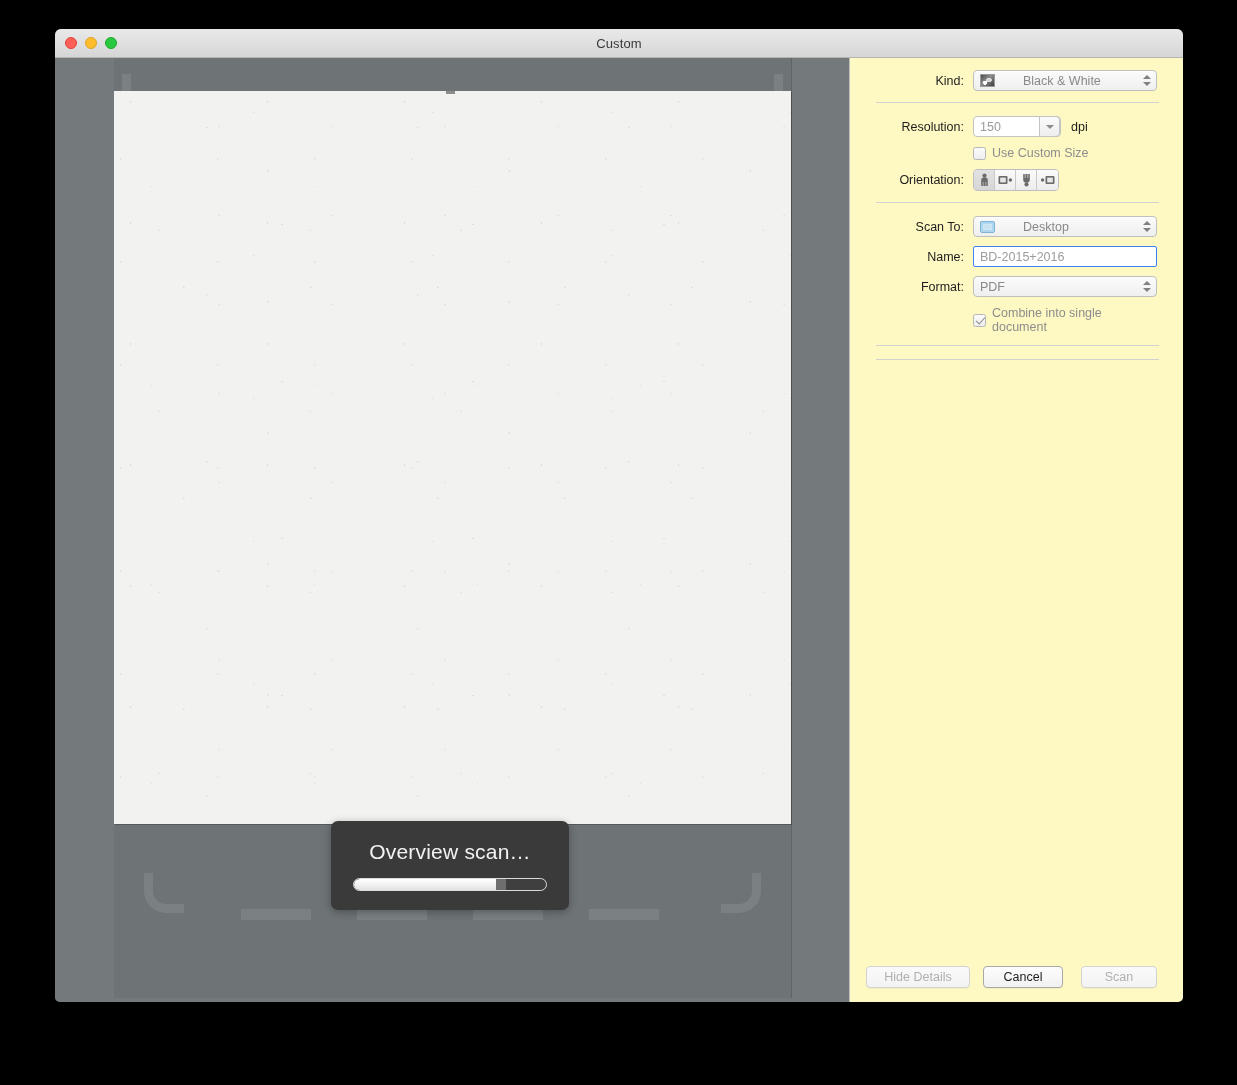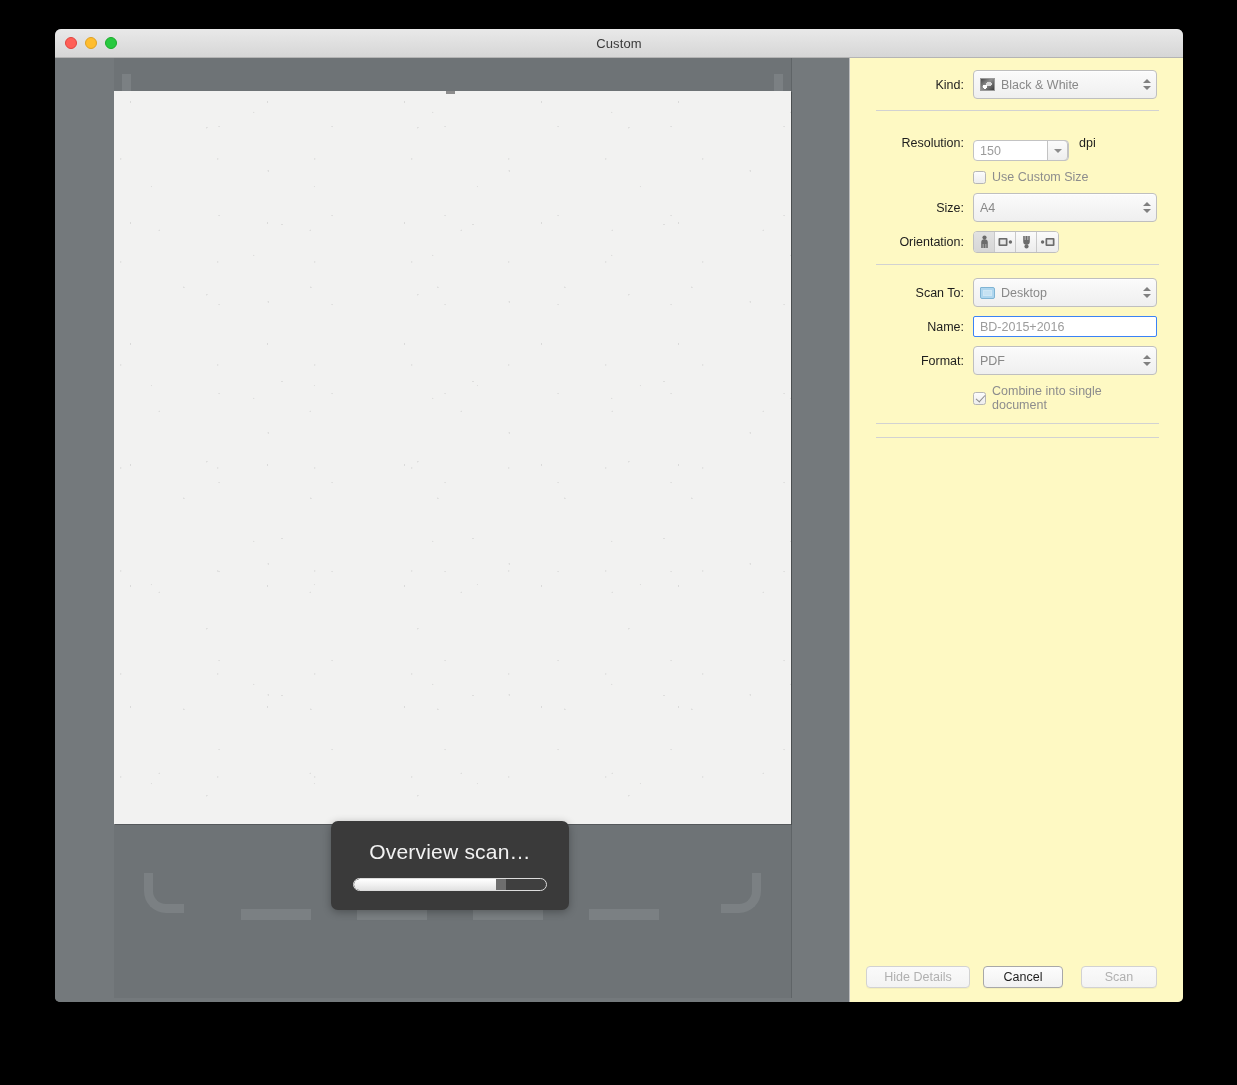--- a/index.html
+++ b/index.html
@@ -167,7 +167,7 @@
   
   .popup {
     position: relative;
-    height: 29px; width: 100%;
+    height: 21px; width: 100%;
     background: linear-gradient(to bottom, #fbfbfb 0%, #efefef 100%);
     border: 1px solid #bfbfbf;
     border-radius: 4px;
@@ -175,6 +175,7 @@
     padding: 0 22px 0 6px;
     font-size: 12.5px; color: #888;
     box-shadow: 0 1px 0 rgba(255,255,255,0.7) inset;
+    gap: 22px;
   }
   .popup .arrows {
     position: absolute; right: 5px; top: 50%;

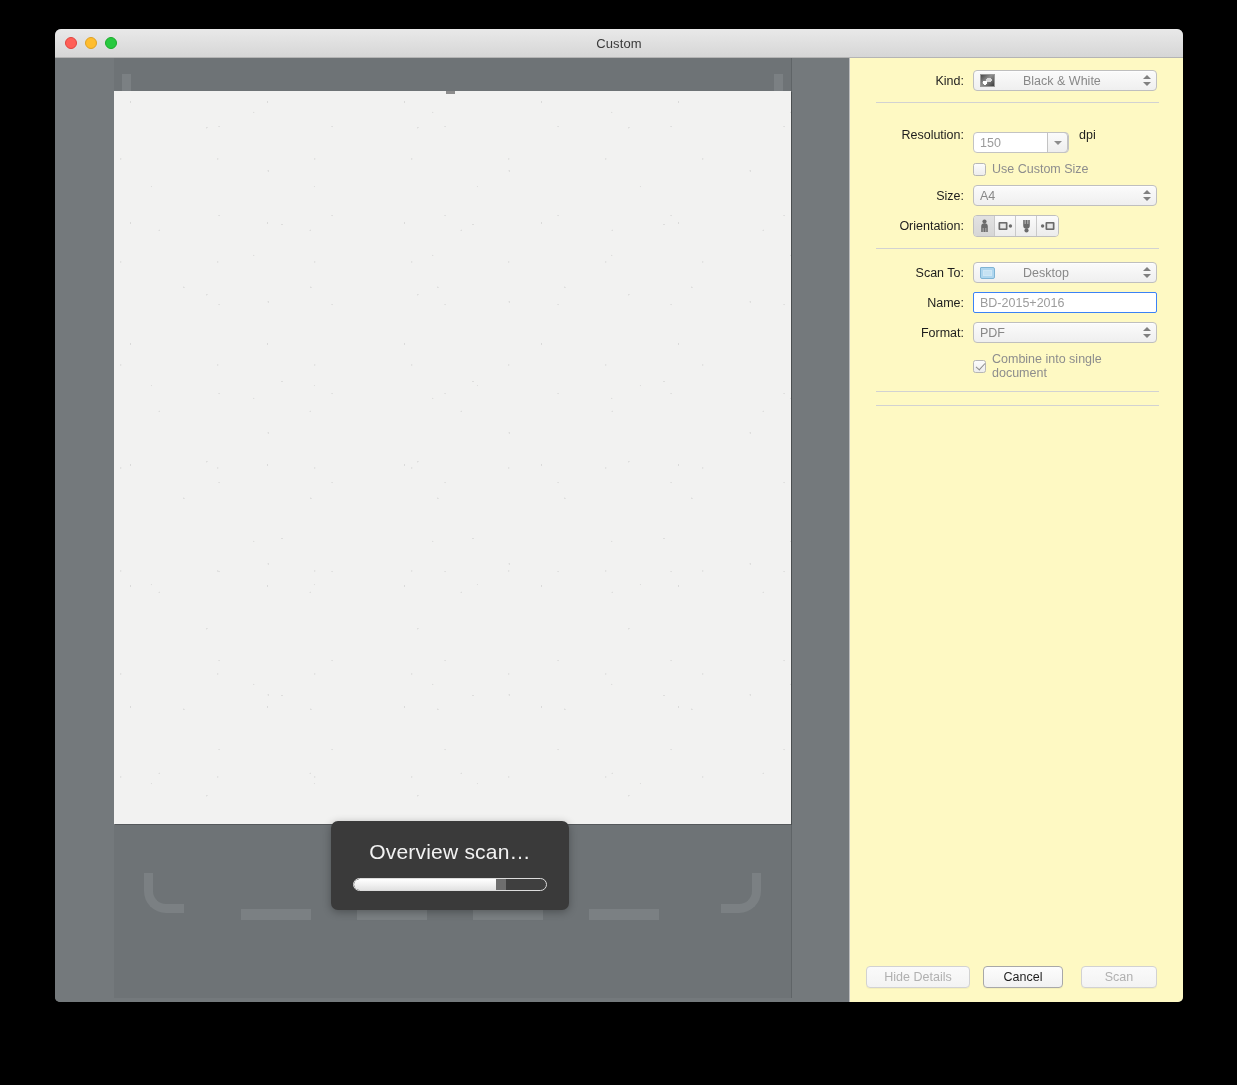--- a/index.html
+++ b/index.html
@@ -196,13 +196,12 @@
   .combo {
     position: relative;
     display: flex; align-items: center;
-    width: 96px; height: 21px;
+    width: 88px; height: 21px;
     background: #fff;
     border: 1px solid #c3c3c3;
     border-radius: 4px;
     font-size: 12.5px; color: #9b9b9b;
     padding-left: 6px;
-    margin-top: 16px;
   }
   .combo .combo-btn {
     position: absolute; right: 0; top: -1px; bottom: -1px;

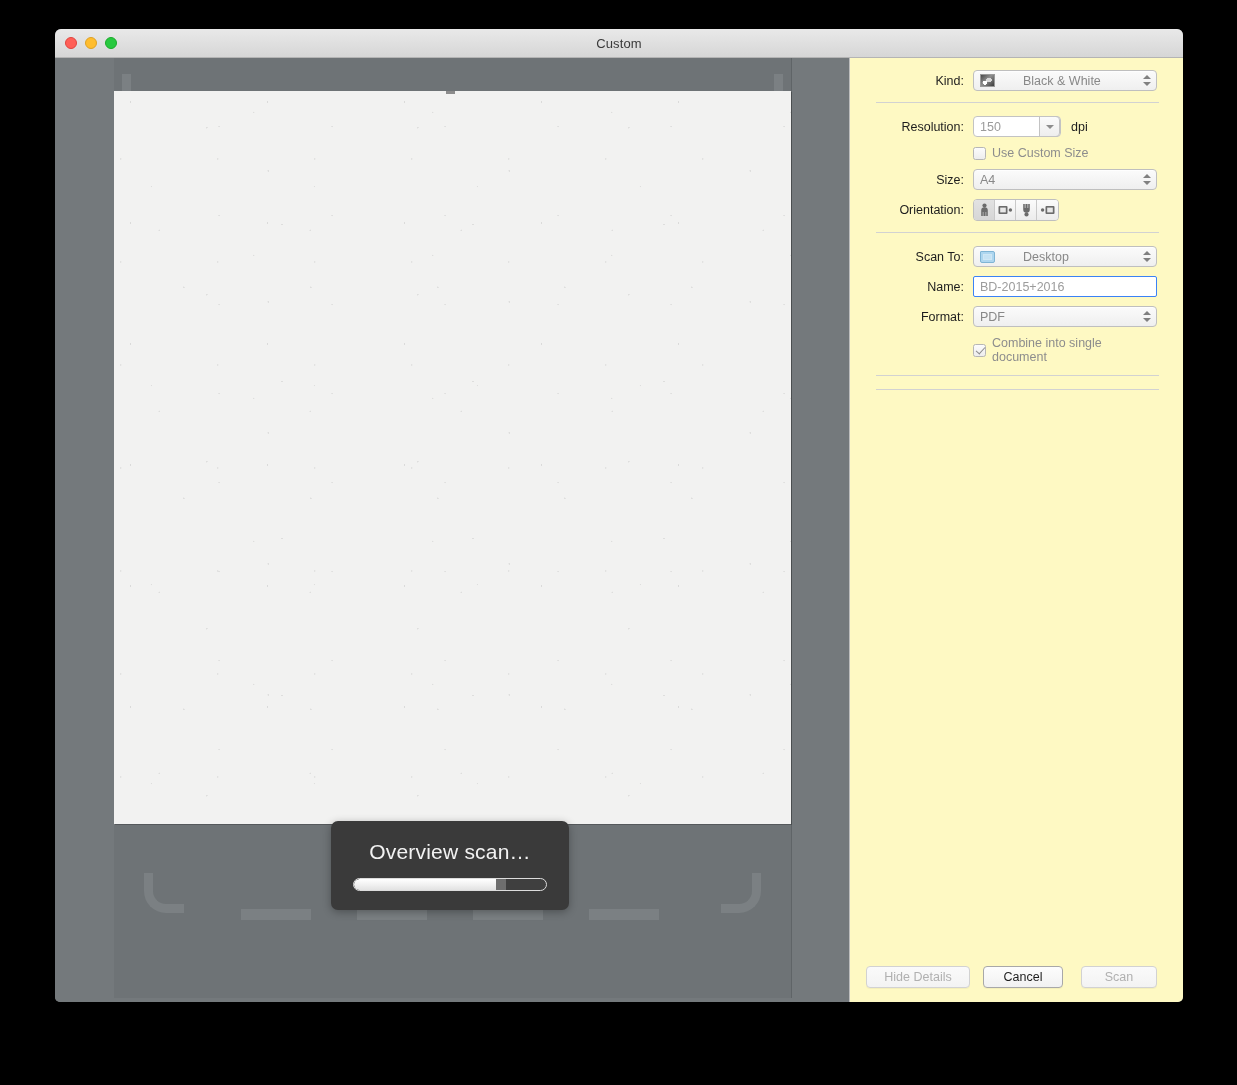--- a/index.html
+++ b/index.html
@@ -401,18 +401,6 @@
         </div>
       </div>
 
-      <div class="row">
-        <div class="lbl">Size:</div>
-        <div class="ctl">
-          <div class="popup">
-            <span>A4</span>
-            <span class="arrows">
-                <i class="up"></i>
-                <i class="down"></i>
-              </span>
-          </div>
-        </div>
-      </div>
 
       <div class="row">
         <div class="lbl">Orientation:</div>

